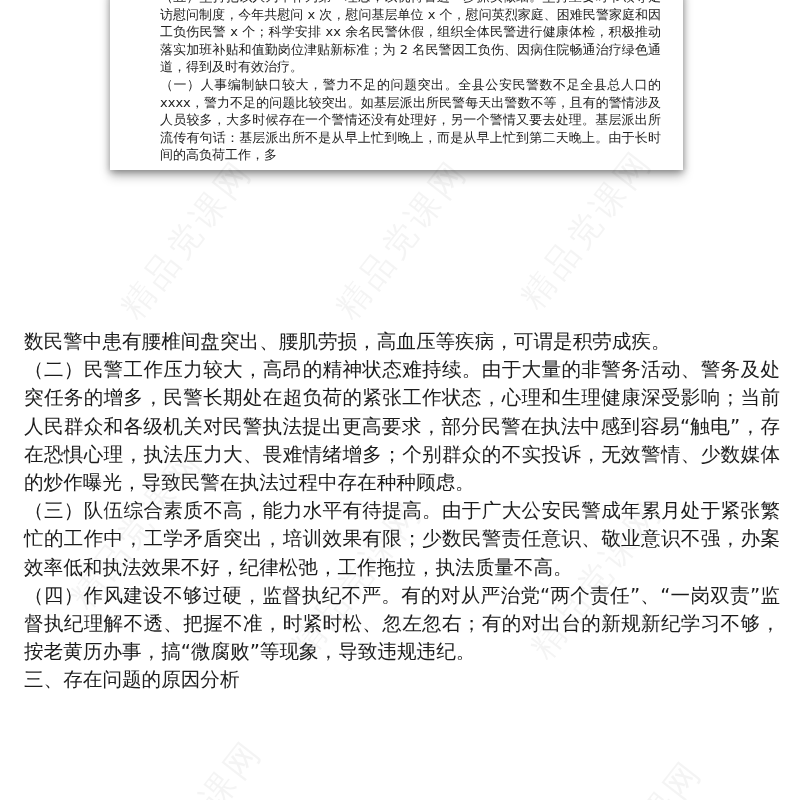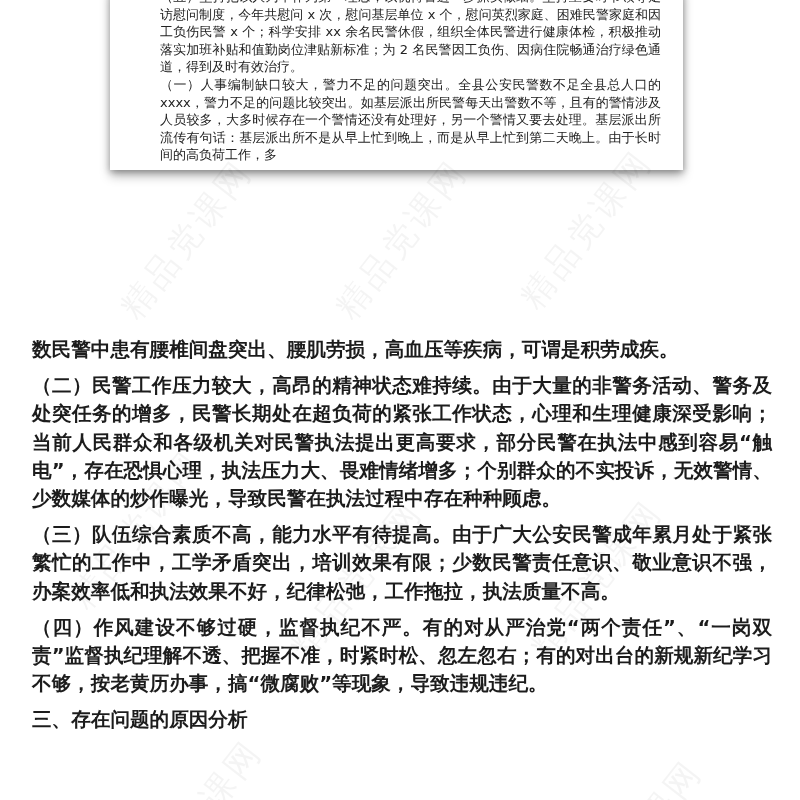--- a/index.html
+++ b/index.html
@@ -26,7 +26,7 @@
     font-size: 19.6px; line-height: 28.2px; color: #1c1c1c;
     text-align: justify; text-justify: inter-character;
   }
-  .main p { margin: 8px; font-weight: bold; }
+  .main p { margin: 0; }
   .watermarks { position: absolute; inset: 0; pointer-events: none; z-index: 5; }
   .wm {
     position: absolute; font-size: 34px; color: rgba(0,0,0,0.045);

